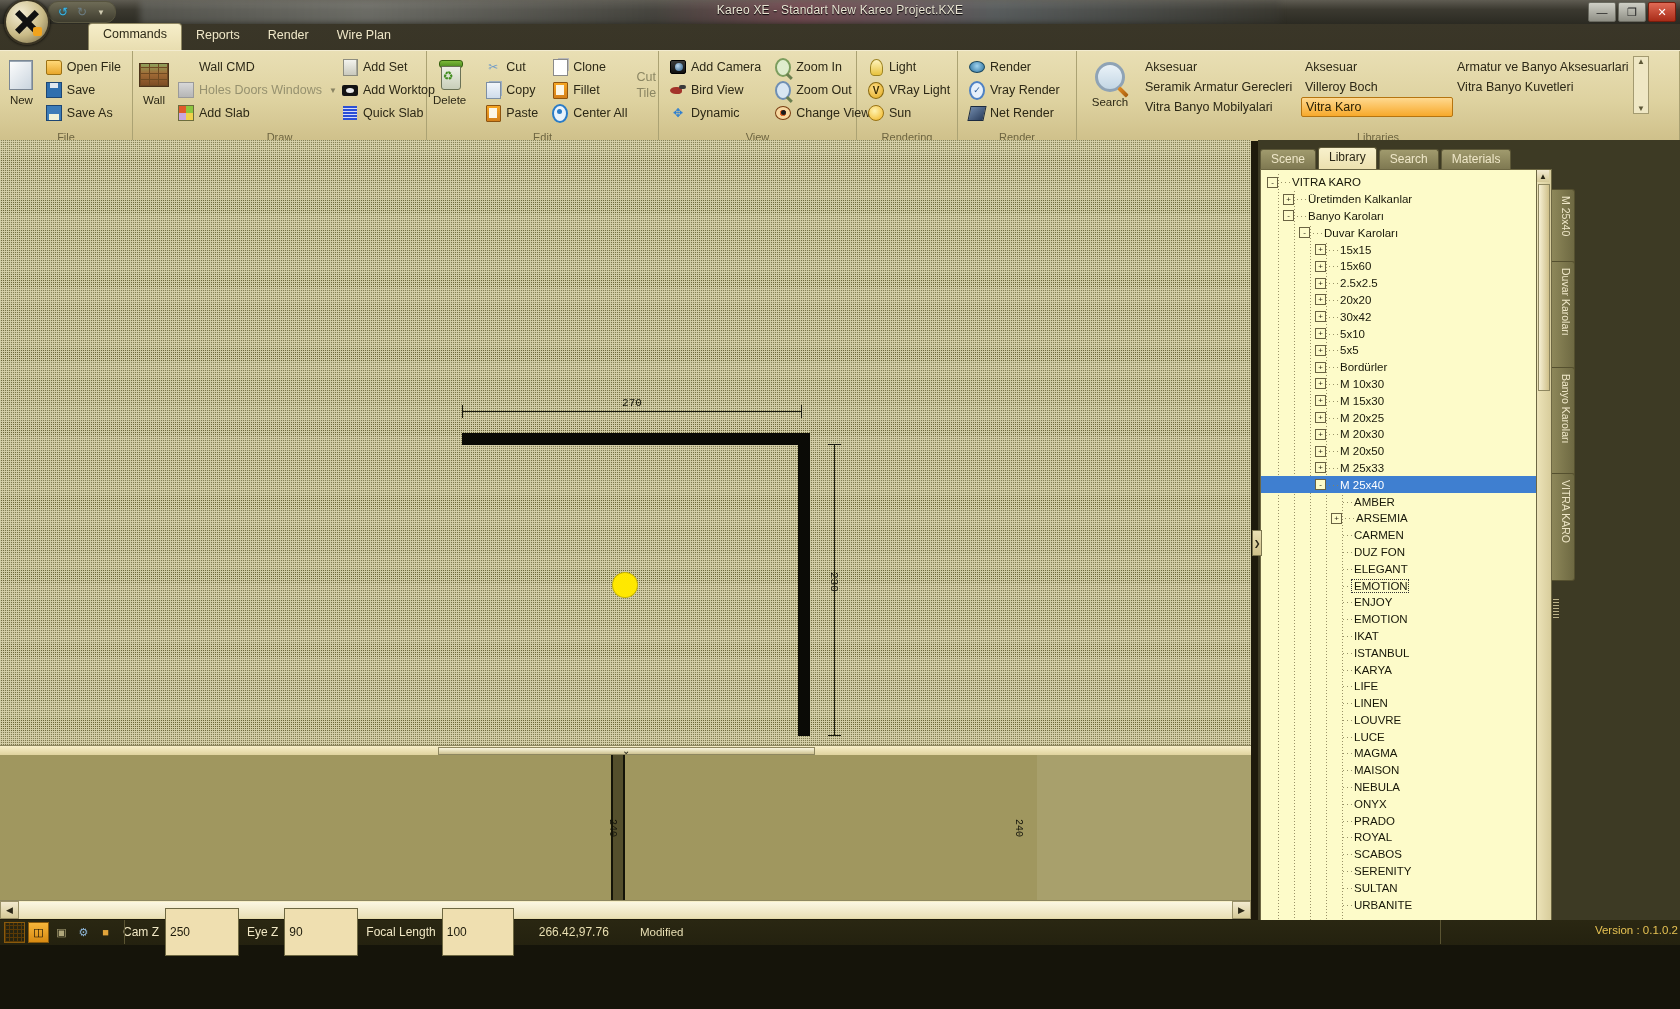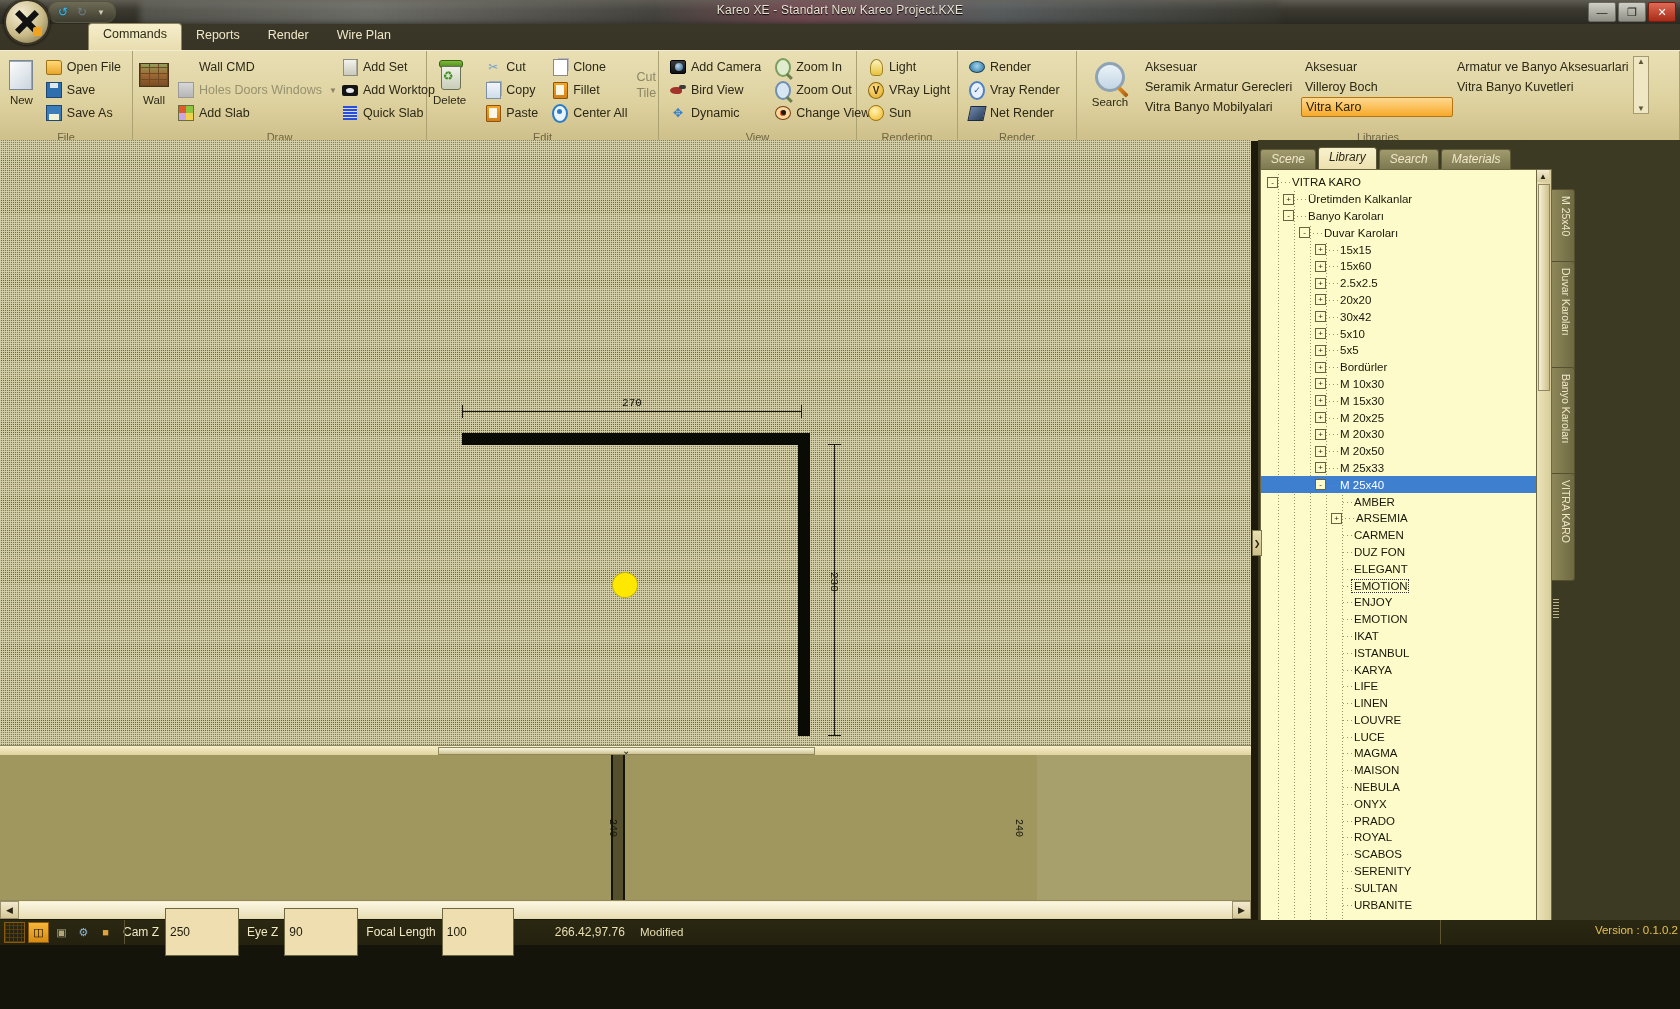--- a/index.html
+++ b/index.html
@@ -177,7 +177,7 @@
 
   
   .rpanel{position:absolute;left:1258px;top:140px;width:422px;height:840px;background:#3d3a24;}
-  .panel-tabs{position:absolute;left:2px;top:10px;height:20px;display:flex;align-items:flex-end;gap:0;font-style:italic;}
+  .panel-tabs{position:absolute;left:2px;top:10px;height:20px;display:flex;align-items:flex-end;gap:0;}
   .ptab{height:18px;padding:2px 10px 0 10px;font-size:12px;color:#efe7c8;
     background:linear-gradient(180deg,#a09a6d,#7d7750);border:1px solid #5d5838;border-bottom:none;border-radius:3px 3px 0 0;margin-right:2px;}
   .ptab.active{background:linear-gradient(180deg,#f8f1cc,#ece0ae);color:#2b2716;height:20px;}

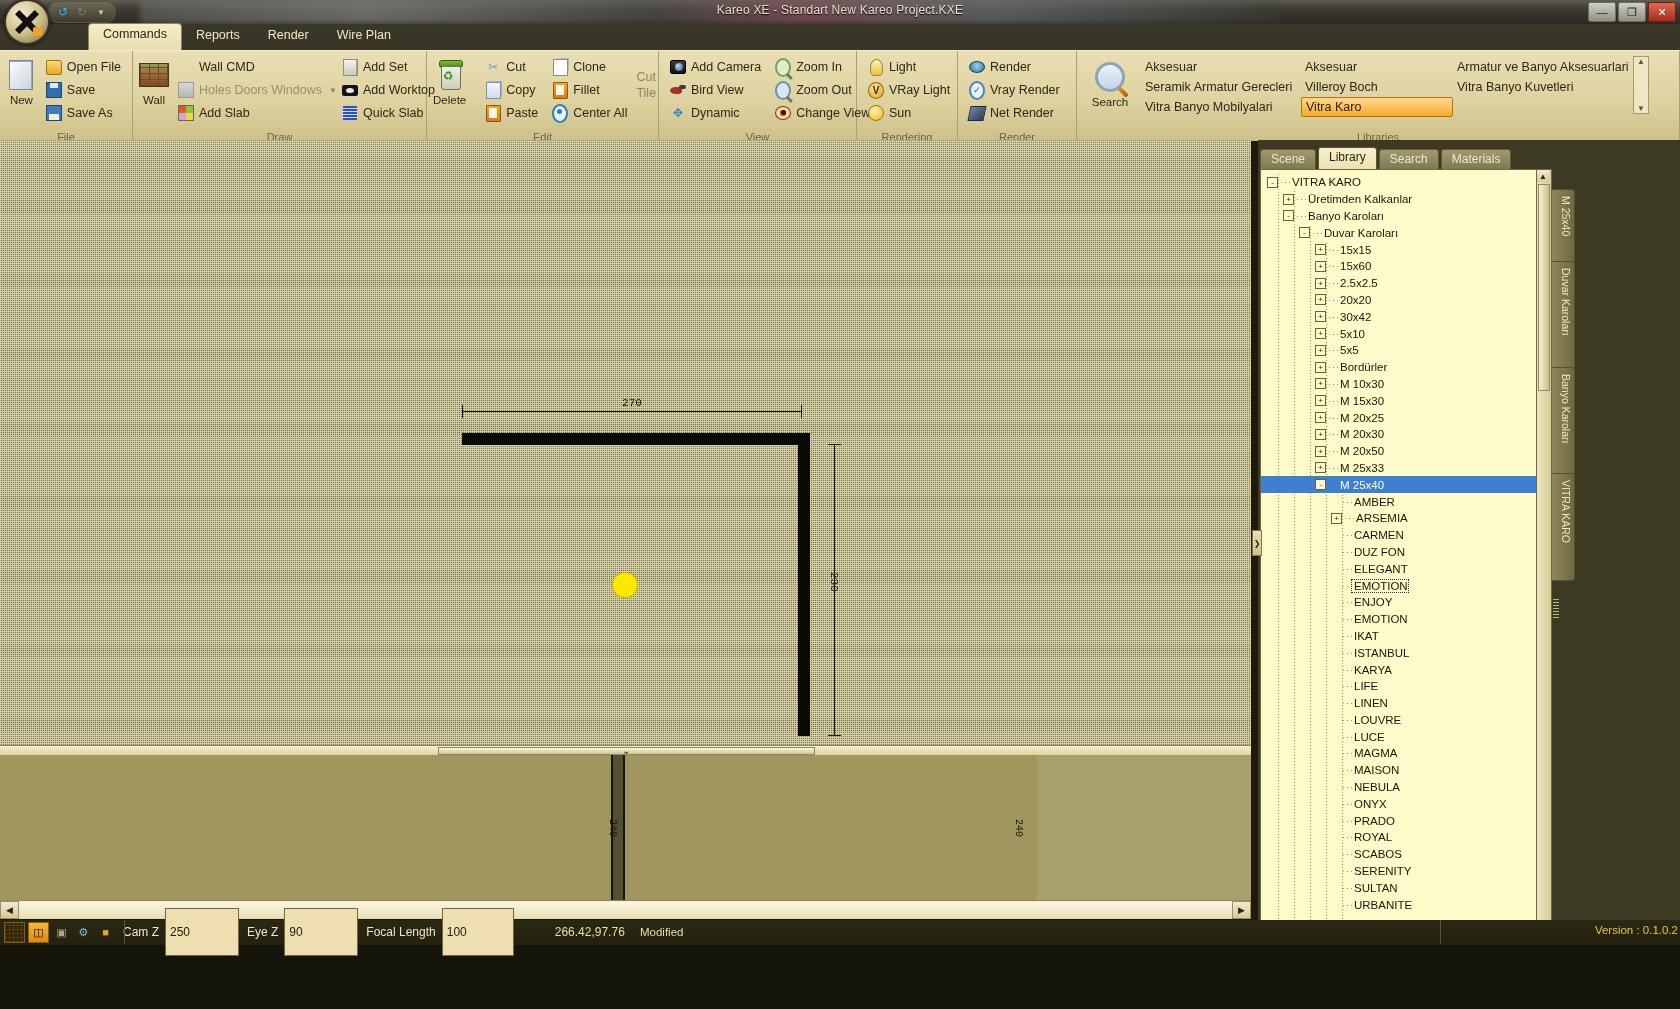--- a/index.html
+++ b/index.html
@@ -219,7 +219,7 @@
   .sb-lab{color:#f0e7c4;font-size:12px;padding:0 6px 0 8px;white-space:nowrap;}
   .sb-in{height:18px;background:#efdfb0;border:1px solid #6e6842;color:#1d1a0b;font-size:12px;
     padding:14px 4px;display:flex;align-items:center;}
-  .sb-coord{color:#e9dfb2;font-size:12px;padding-left:25px;margin-left:16px;}
+  .sb-coord{color:#e9dfb2;font-size:12px;padding-left:25px;}
   .sb-modified{color:#e8dfb4;font-size:11.5px;}
   .sb-version{position:absolute;right:0;top:4px;color:#e6c253;font-size:11.5px;padding-right:2px;}
   .sb-bottom{position:absolute;left:0;bottom:0;width:1680px;height:64px;background:#15140a;}

